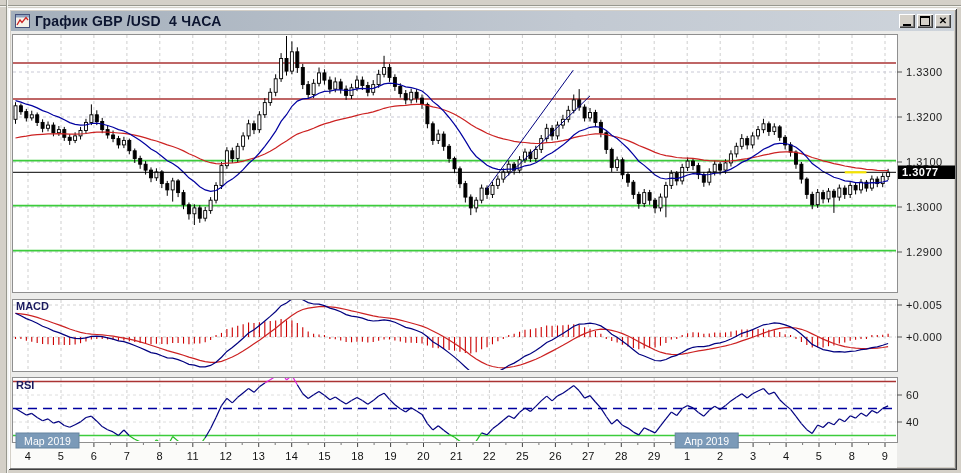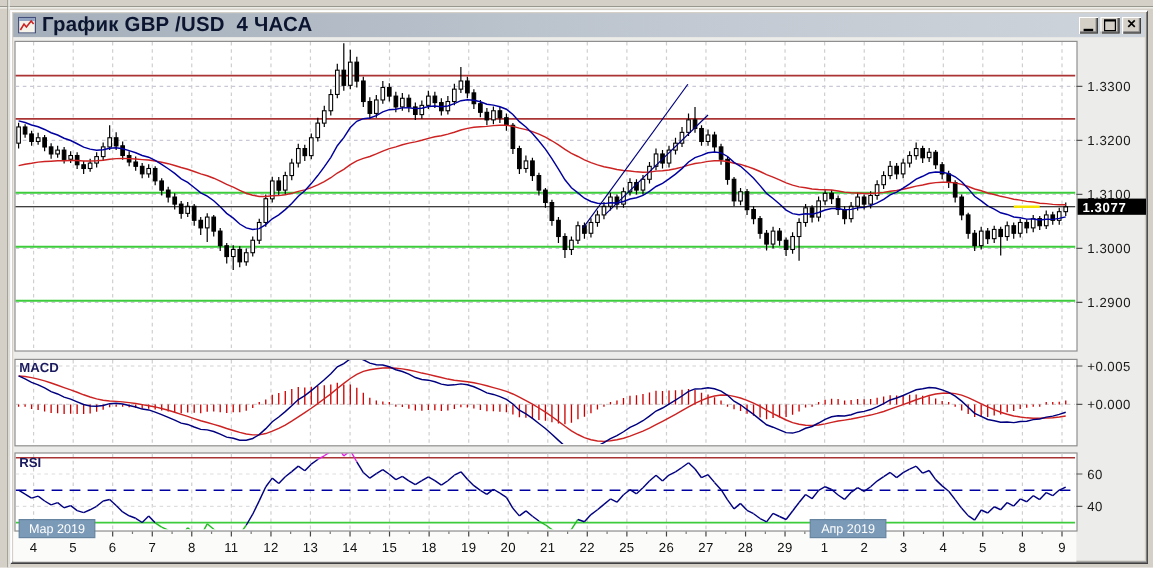--- a/index.html
+++ b/index.html
@@ -16,7 +16,7 @@
        background:linear-gradient(90deg,#a4afbb 0%,#c2c9d2 60%,#ced4db 100%);
        display:flex;align-items:center;padding:0 2px;box-sizing:border-box}
   .title-icon{width:15px;height:14px;margin-left:2px;flex:0 0 auto}
-  .title-text{flex:1;font-size:17px;font-weight:bold;color:#0c1530;margin-left:5px;
+  .title-text{flex:1;font-size:14px;font-weight:bold;color:#0c1530;margin-left:5px;
        white-space:pre;letter-spacing:.2px;overflow:hidden}
   .btns{display:flex;gap:2px;margin-right:1px}
   .btn{width:16px;height:14px;background:#d4d0c8;position:relative;cursor:default;

